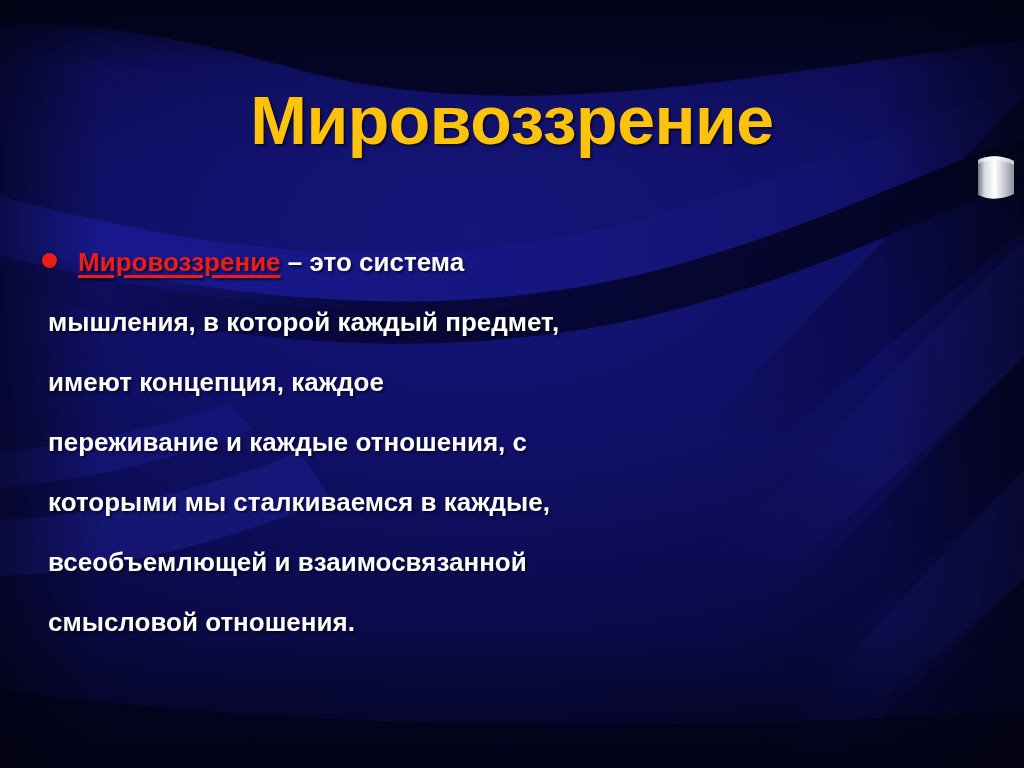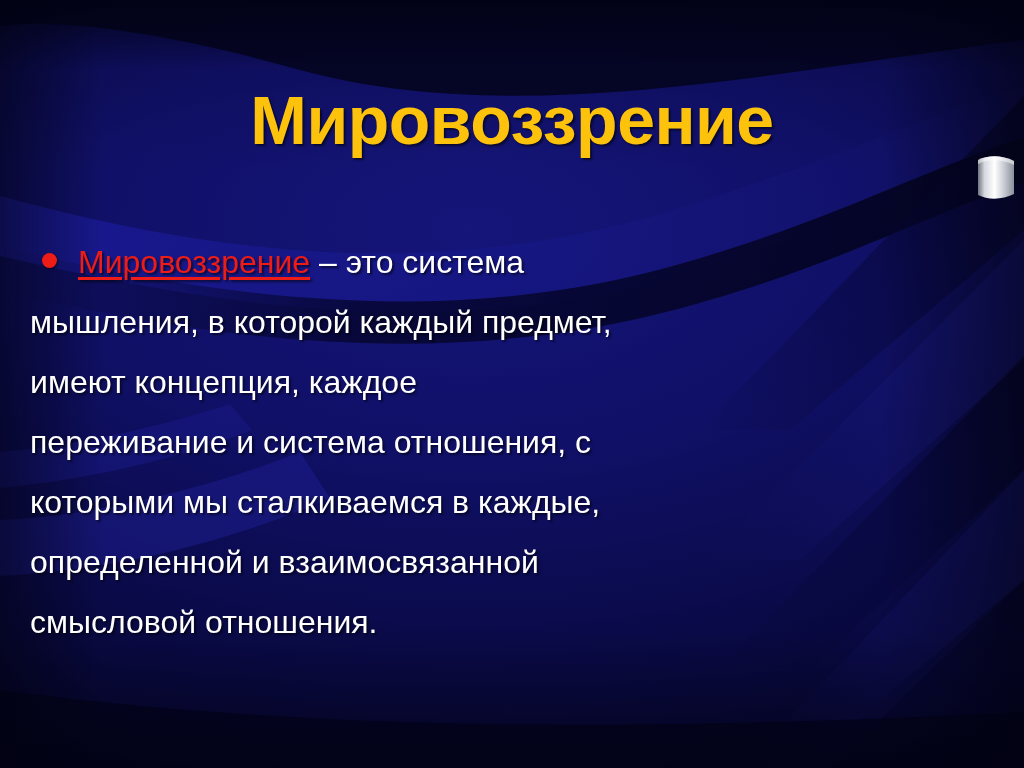--- a/index.html
+++ b/index.html
@@ -90,8 +90,8 @@
     box-shadow: 1px 1px 2px rgba(0,0,0,0.6);
   }
   .line {
-    font-size: 32px;
-    font-weight: normal;
+    font-size: 26px;
+    font-weight: bold;
     color: #ffffff;
     line-height: 60px;
     white-space: nowrap;

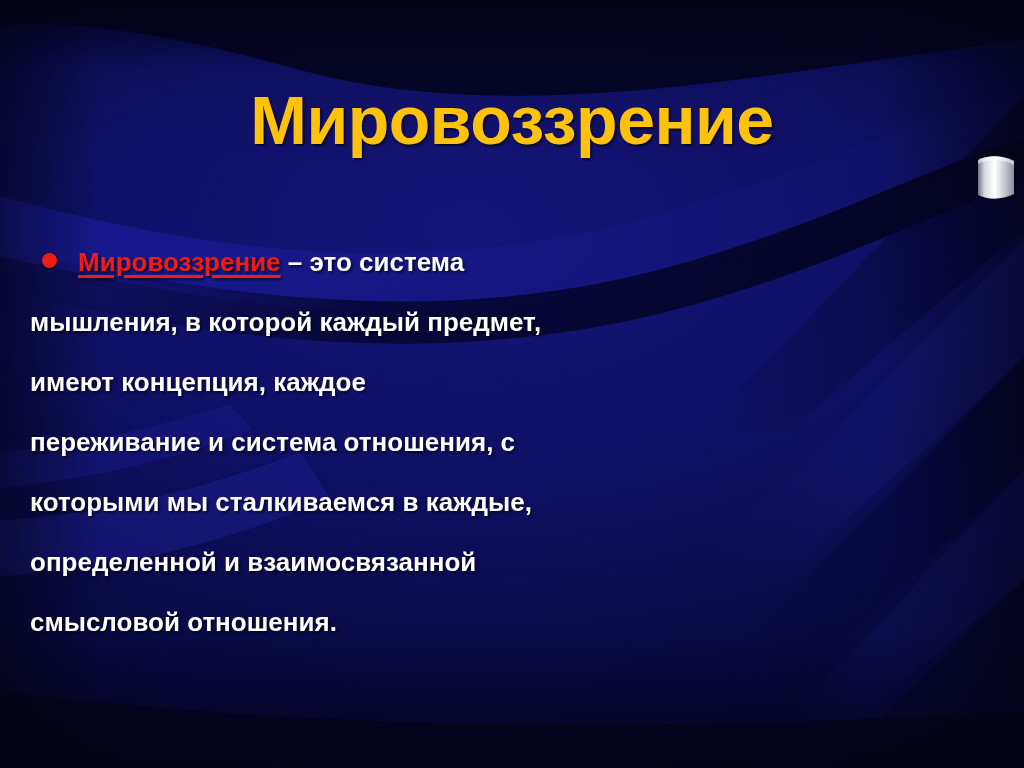--- a/index.html
+++ b/index.html
@@ -99,7 +99,7 @@
   }
   .line.first { margin-left: 0; }
   .lines-rest { margin-left: -48px; padding-left: 48px; }
-  .rest-line { }
+  .rest-line { margin-left: 18px; }
   .term {
     color: #ee1c16;
     text-decoration: underline;

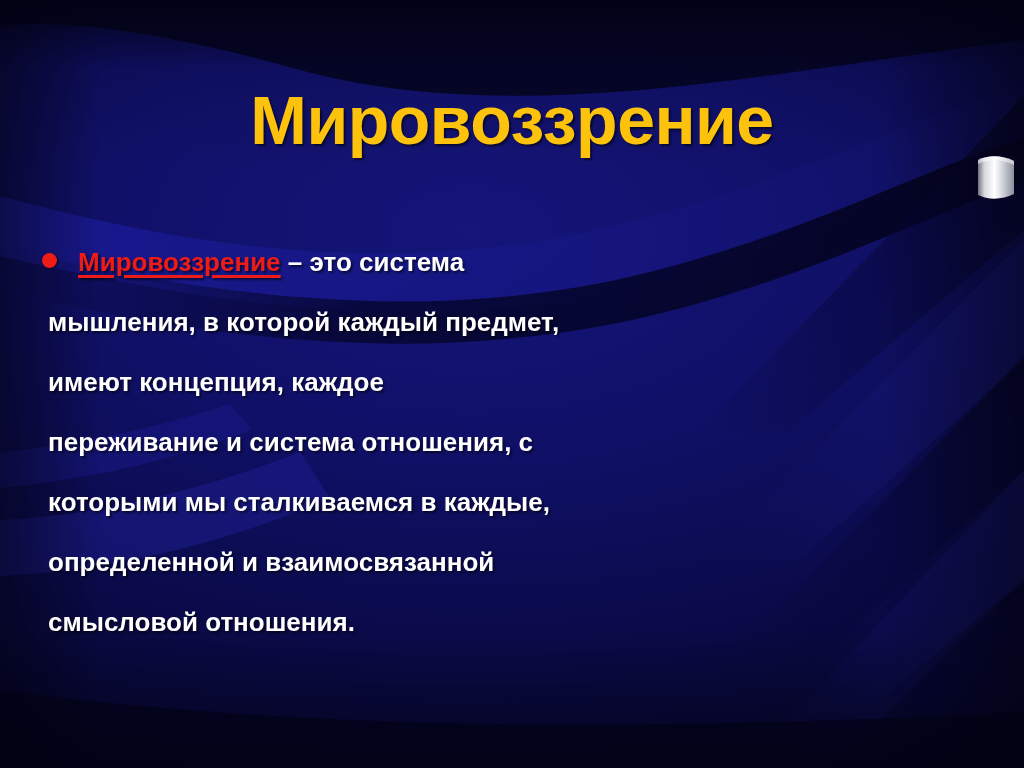--- a/index.html
+++ b/index.html
@@ -195,7 +195,7 @@
     <div class="lines-rest">
       <div class="line rest-line">мышления, в которой каждый предмет,</div>
       <div class="line rest-line">имеют концепция, каждое</div>
-      <div class="line rest-line">переживание и система отношения, с</div>
+      <div class="line rest-line">переживание и каждые отношения, с</div>
       <div class="line rest-line">которыми мы сталкиваемся в каждые,</div>
       <div class="line rest-line">определенной и взаимосвязанной</div>
       <div class="line rest-line">смысловой отношения.</div>

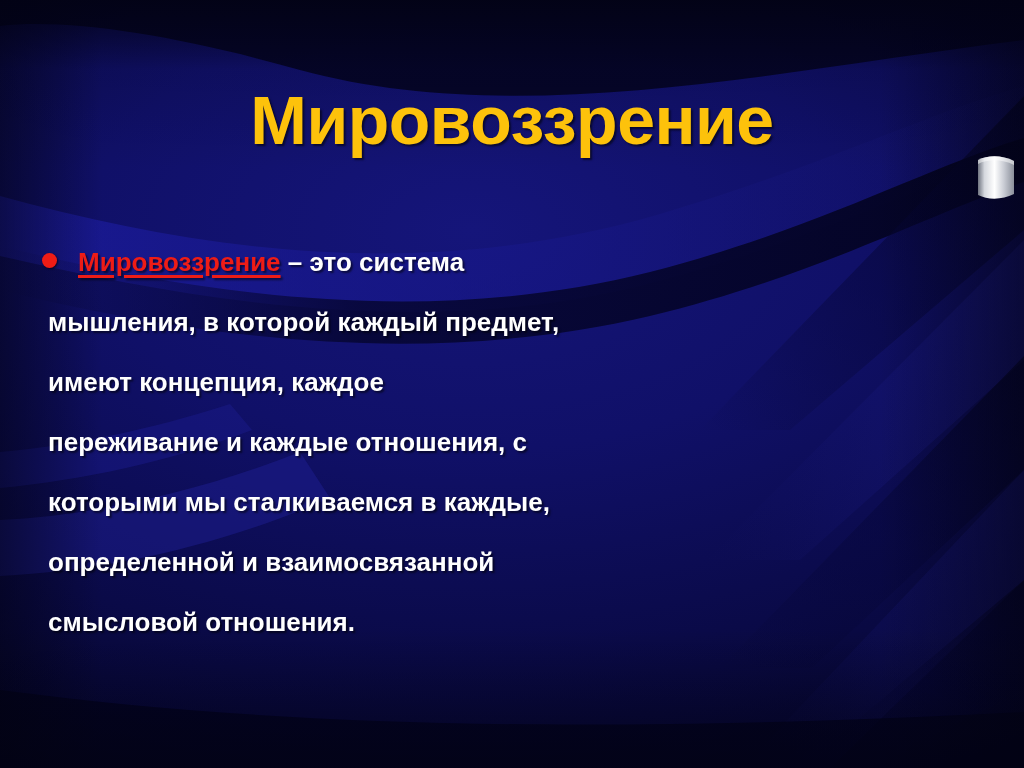--- a/index.html
+++ b/index.html
@@ -197,7 +197,7 @@
       <div class="line rest-line">имеют концепция, каждое</div>
       <div class="line rest-line">переживание и каждые отношения, с</div>
       <div class="line rest-line">которыми мы сталкиваемся в каждые,</div>
-      <div class="line rest-line">определенной и взаимосвязанной</div>
+      <div class="line rest-line">всеобъемлющей и взаимосвязанной</div>
       <div class="line rest-line">смысловой отношения.</div>
     </div>
 

